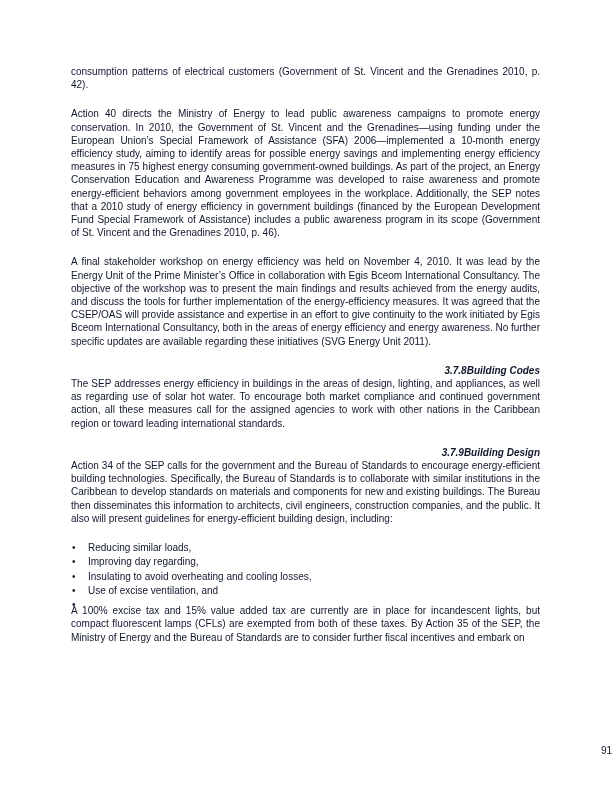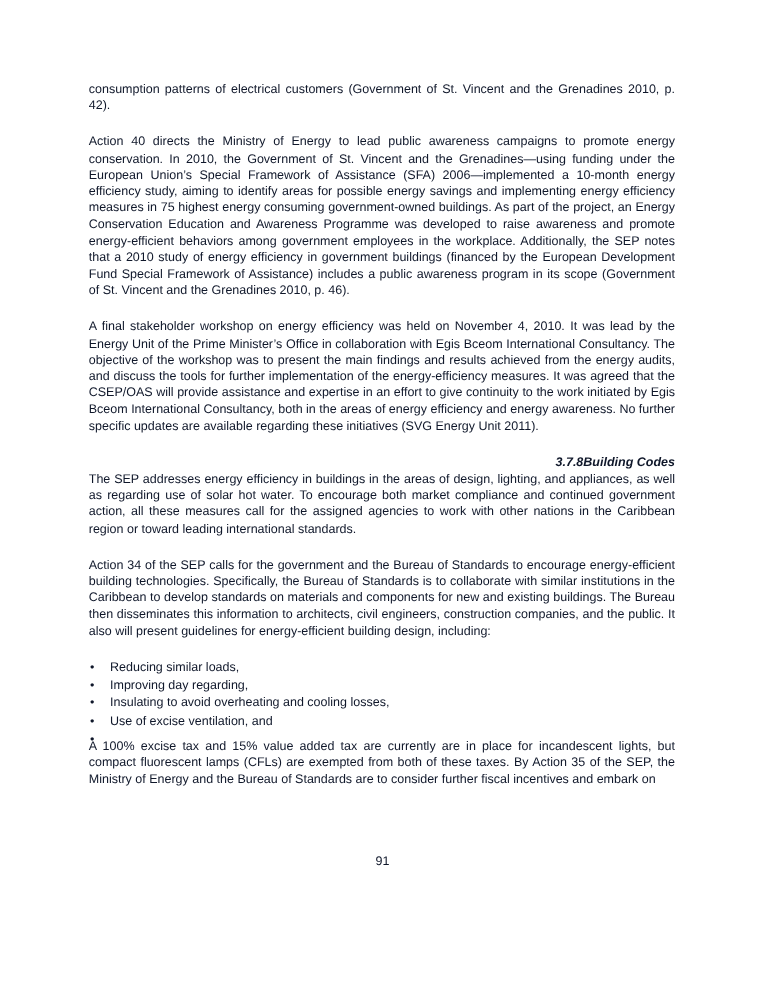--- a/index.html
+++ b/index.html
@@ -86,6 +86,9 @@
 
     <p>The SEP addresses energy efficiency in buildings in the areas of design, lighting, and appliances, as well as regarding use of solar hot water. To encourage both market compliance and continued government action, all these measures call for the assigned agencies to work with other nations in the Caribbean region or toward leading international standards.</p>
 
+    <h3 class="section-heading">
+      <span class="sec-num">3.7.9</span><span>Building Design</span>
+    </h3>
 
     <p>Action 34 of the SEP calls for the government and the Bureau of Standards to encourage energy-efficient building technologies. Specifically, the Bureau of Standards is to collaborate with similar institutions in the Caribbean to develop standards on materials and components for new and existing buildings. The Bureau then disseminates this information to architects, civil engineers, construction companies, and the public. It also will present guidelines for energy-efficient building design, including:</p>
 

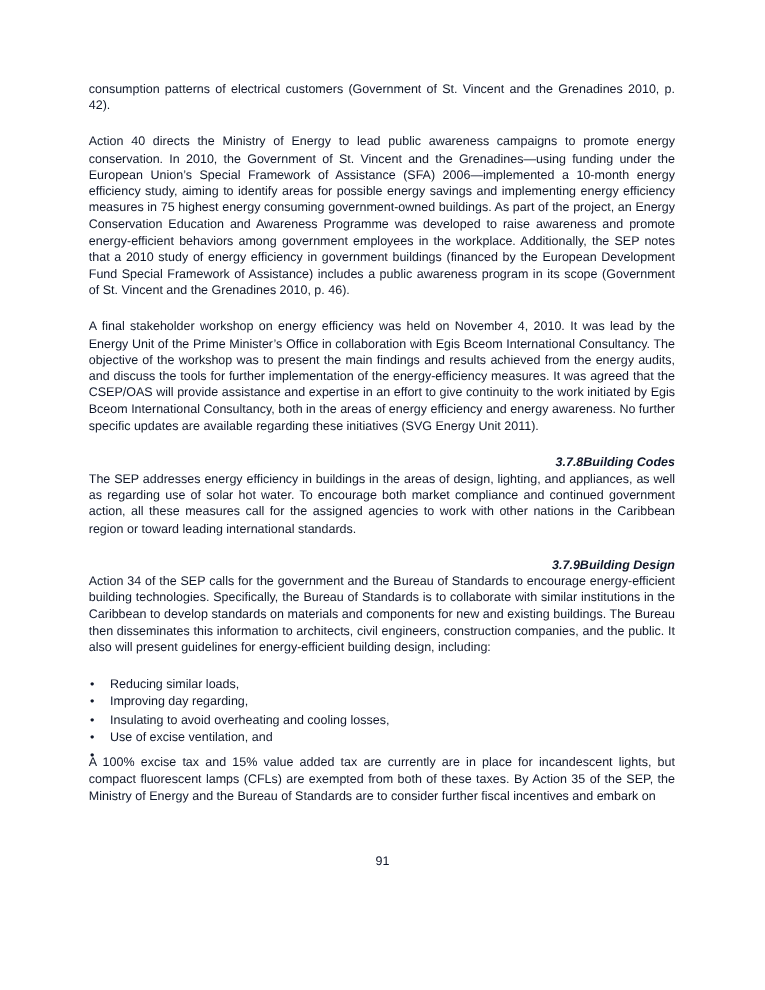--- a/index.html
+++ b/index.html
@@ -60,10 +60,10 @@
   }
   .page-number {
     position: absolute;
-    top: 683px;
+    top: 744px;
     left: 0;
     width: 100%;
-    text-align: center;
+    text-align: right;
     font-size: 10px;
     line-height: 13px;
   }

